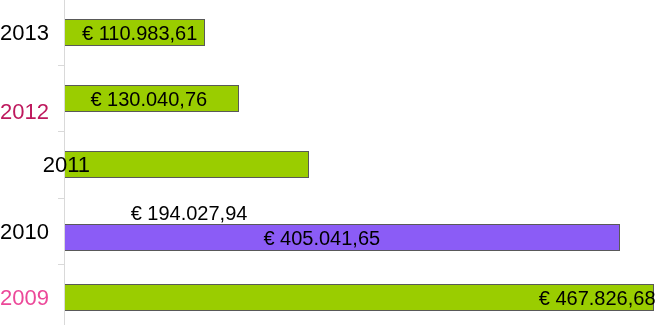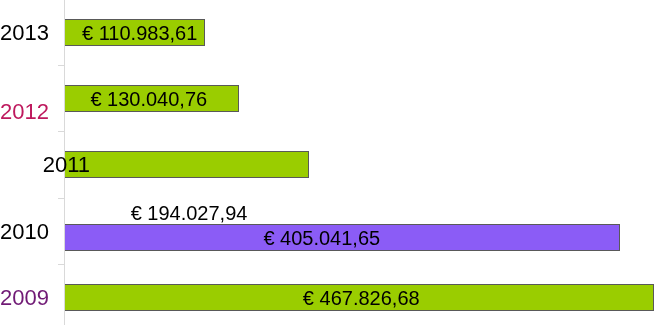--- a/index.html
+++ b/index.html
@@ -65,7 +65,7 @@
       <div class="cat-label" style="top: 101px; width: 48px; color: #be185d;">2012</div>
       <div class="cat-label" style="top: 154.4px; width: 48px; color: rgb(0, 0, 0); margin-left: 42px;">2011</div>
       <div class="cat-label" style="top: 220.65px; width: 48px; color: rgb(0, 0, 0);">2010</div>
-      <div class="cat-label" style="top: 286.9px; width: 48px; color: #701a75;">2009</div>
+      <div class="cat-label" style="top: 286.9px; width: 48px; color: #ec4899;">2009</div>
     </div>
 
 </div>

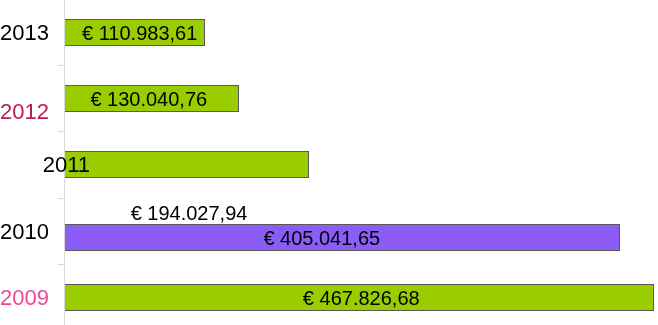--- a/index.html
+++ b/index.html
@@ -55,7 +55,7 @@
     <div class="bar-label" style="left: 2px; top: 3px; width: 509.542px; color: rgb(0, 0, 0);">€ 405.041,65</div>
   </div>
         <div class="bar" style="top: 283.9px; width: 588.526px; height: 27px; background: rgb(154, 205, 0); border-color: rgb(89, 89, 89);">
-    <div class="bar-label" style="left: 2px; top: 3px; width: 588.526px; color: rgb(0, 0, 0);">€ 467.826,68</div>
+    <div class="bar-label" style="left: 2px; top: 3px; width: 588.526px; color: rgb(0, 0, 0); text-align: right;">€ 467.826,68</div>
   </div>
       </div>
   </div>

